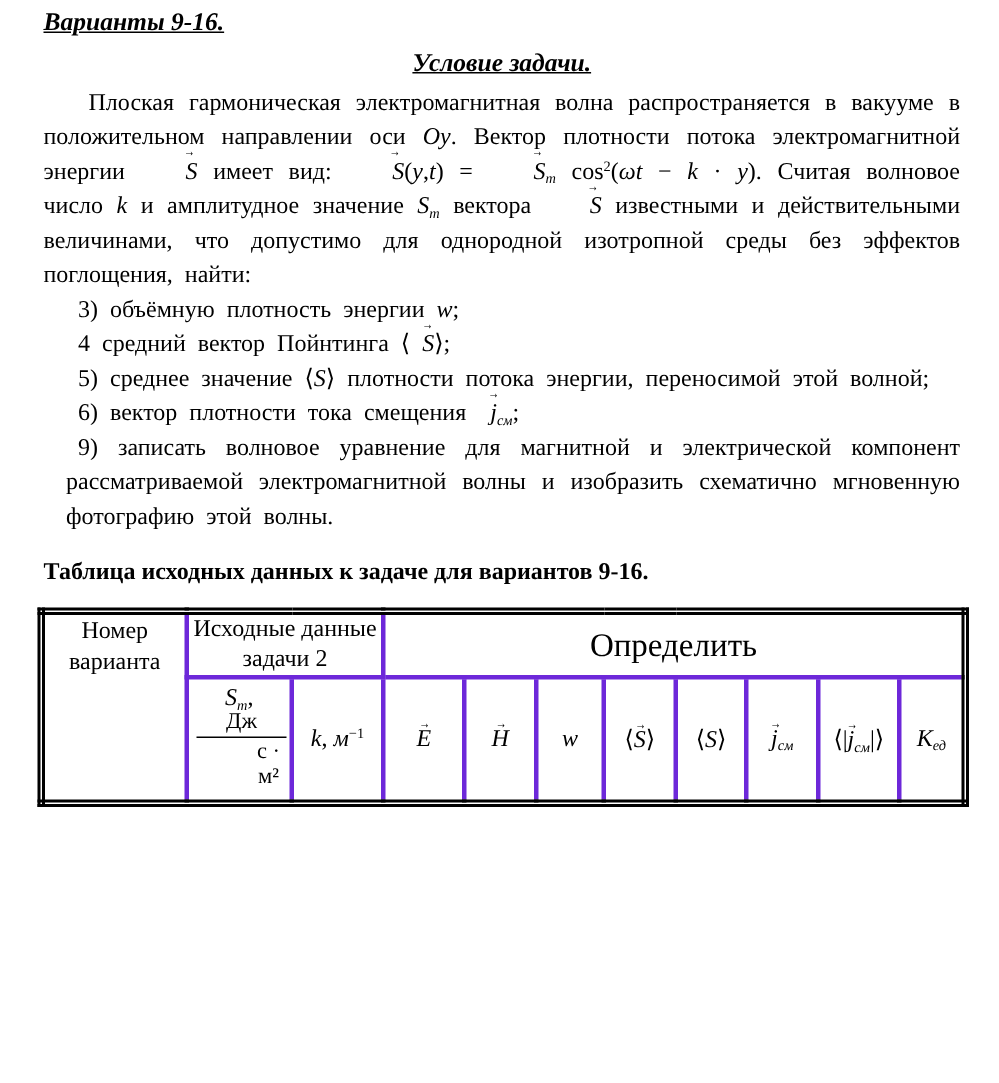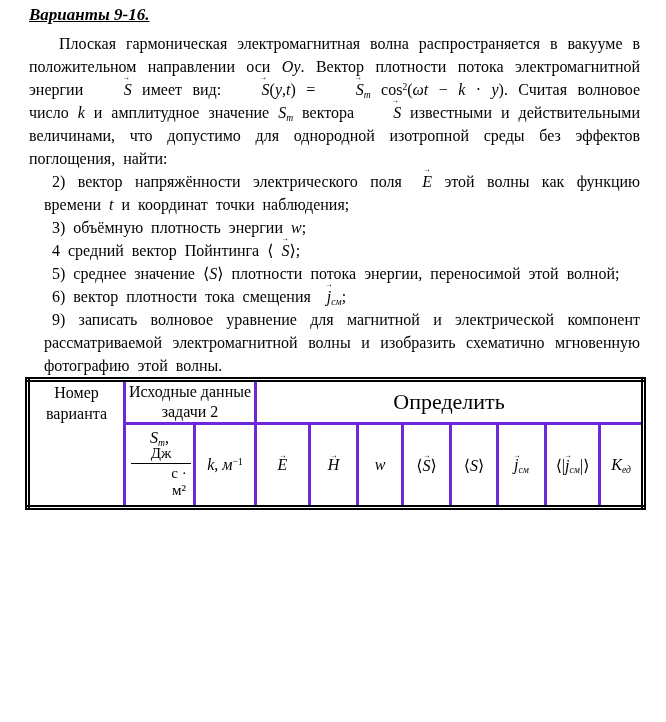--- a/index.html
+++ b/index.html
@@ -151,6 +151,7 @@
 
   <h1 class="doc-title">Варианты 9-16.</h1>
 
+  <h2 class="doc-subtitle">Условие задачи.</h2>
 
   <p class="intro"><span>Плоская гармоническая электромагнитная волна распространяется в вакууме в положительном направлении оси </span><span class="i">Oy</span><span>. Вектор плотности потока электромагнитной энергии </span><span class="vec">S</span><span> имеет вид: </span><span class="vec">S</span><span>(</span><span class="i">y</span><span>,</span><span class="i">t</span><span>) = </span><span class="vec">S</span><sub class="sub">m</sub><span> cos</span><sup class="sup">2</sup><span>(</span><span class="i">ωt</span><span> − </span><span class="i">k</span><span> · </span><span class="i">y</span><span>). Считая волновое число </span><span class="i">k</span><span> и амплитудное значение </span><span class="i">S</span><sub class="sub">m</sub><span> вектора </span><span class="vec">S</span><span> известными и действительными величинами, что допустимо для однородной изотропной среды без эффектов поглощения, найти:</span></p>
 

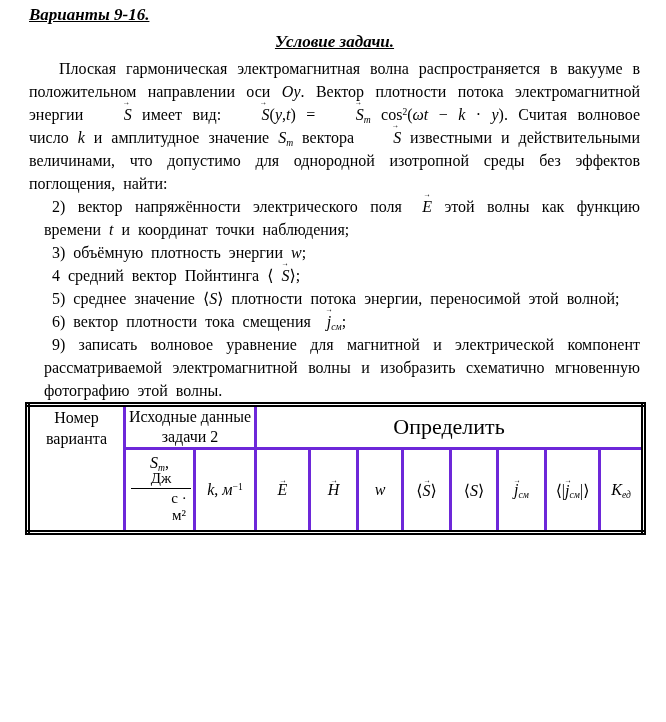--- a/index.html
+++ b/index.html
@@ -156,7 +156,6 @@
   <p class="intro"><span>Плоская гармоническая электромагнитная волна распространяется в вакууме в положительном направлении оси </span><span class="i">Oy</span><span>. Вектор плотности потока электромагнитной энергии </span><span class="vec">S</span><span> имеет вид: </span><span class="vec">S</span><span>(</span><span class="i">y</span><span>,</span><span class="i">t</span><span>) = </span><span class="vec">S</span><sub class="sub">m</sub><span> cos</span><sup class="sup">2</sup><span>(</span><span class="i">ωt</span><span> − </span><span class="i">k</span><span> · </span><span class="i">y</span><span>). Считая волновое число </span><span class="i">k</span><span> и амплитудное значение </span><span class="i">S</span><sub class="sub">m</sub><span> вектора </span><span class="vec">S</span><span> известными и действительными величинами, что допустимо для однородной изотропной среды без эффектов поглощения, найти:</span></p>
 
   <div class="items">
-      <p class="item"><span>2) вектор напряжённости электрического поля </span><span class="vec">E</span><span> этой волны как функцию времени </span><span class="i">t</span><span> и координат точки наблюдения;</span></p>
       <p class="item"><span>3) объёмную плотность энергии </span><span class="i">w</span><span>;</span></p>
       <p class="item"><span>4 средний вектор Пойнтинга ⟨</span><span class="vec">S</span><span>⟩;</span></p>
       <p class="item"><span>5) среднее значение ⟨</span><span class="i">S</span><span>⟩ плотности потока энергии, переносимой этой волной;</span></p>

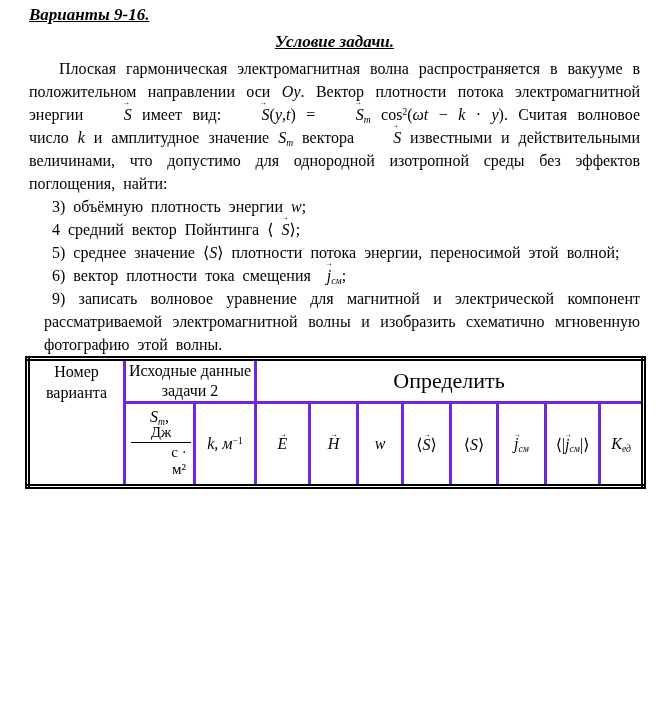--- a/index.html
+++ b/index.html
@@ -163,6 +163,7 @@
       <p class="item"><span>9) записать волновое уравнение для магнитной и электрической компонент рассматриваемой электромагнитной волны и изобразить схематично мгновенную фотографию этой волны.</span></p>
     </div>
 
+  <p class="tbl-heading">Таблица исходных данных к задаче для вариантов 9-16.</p>
 
   <table class="vars">
     <colgroup>

